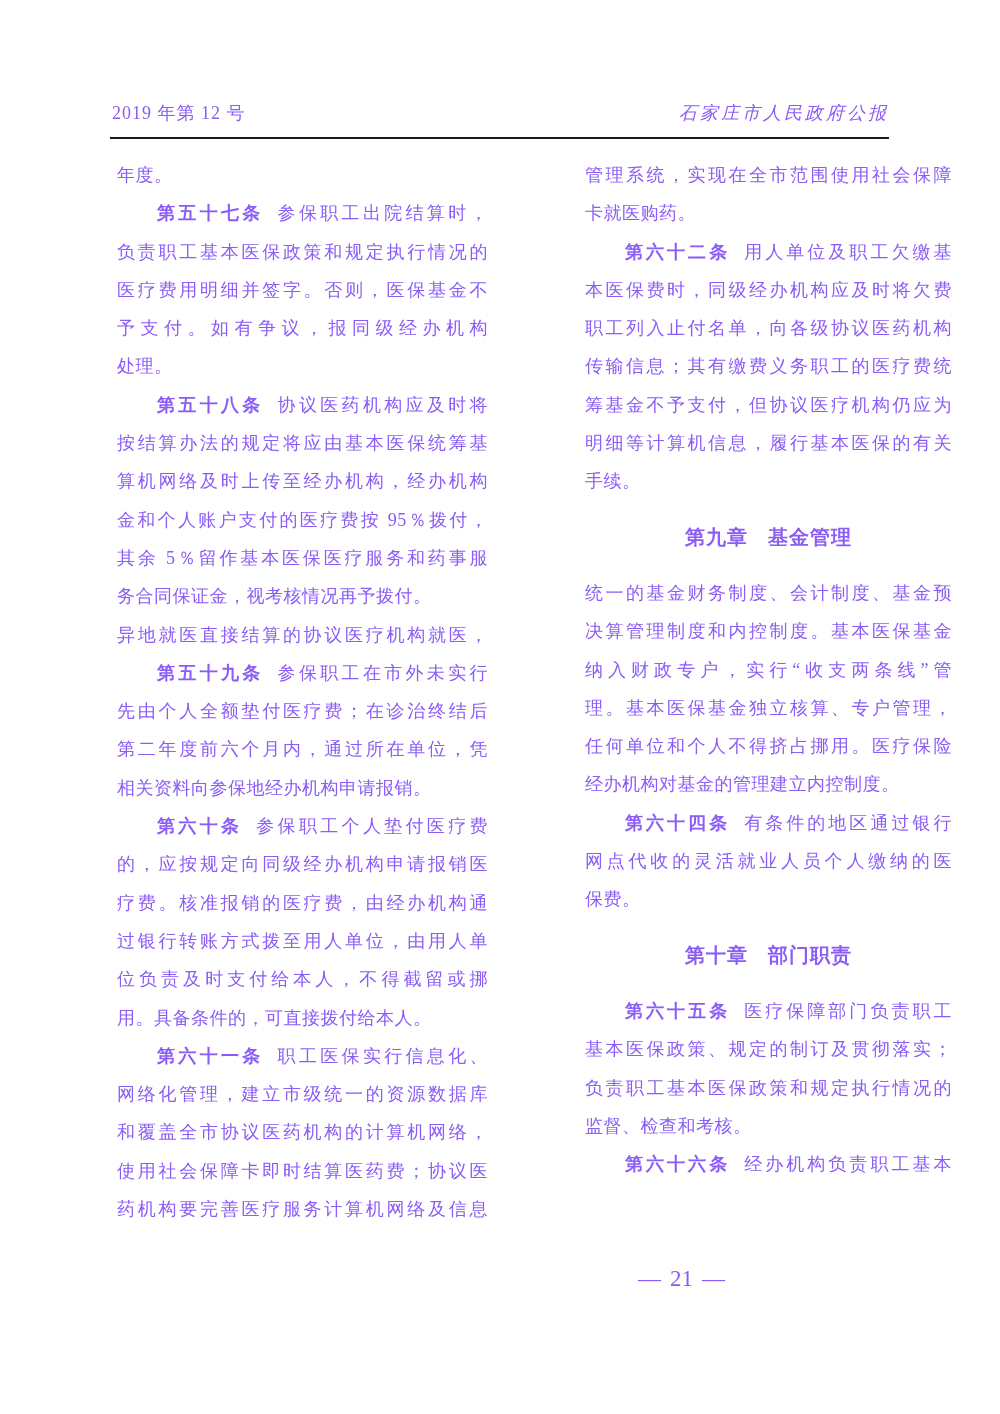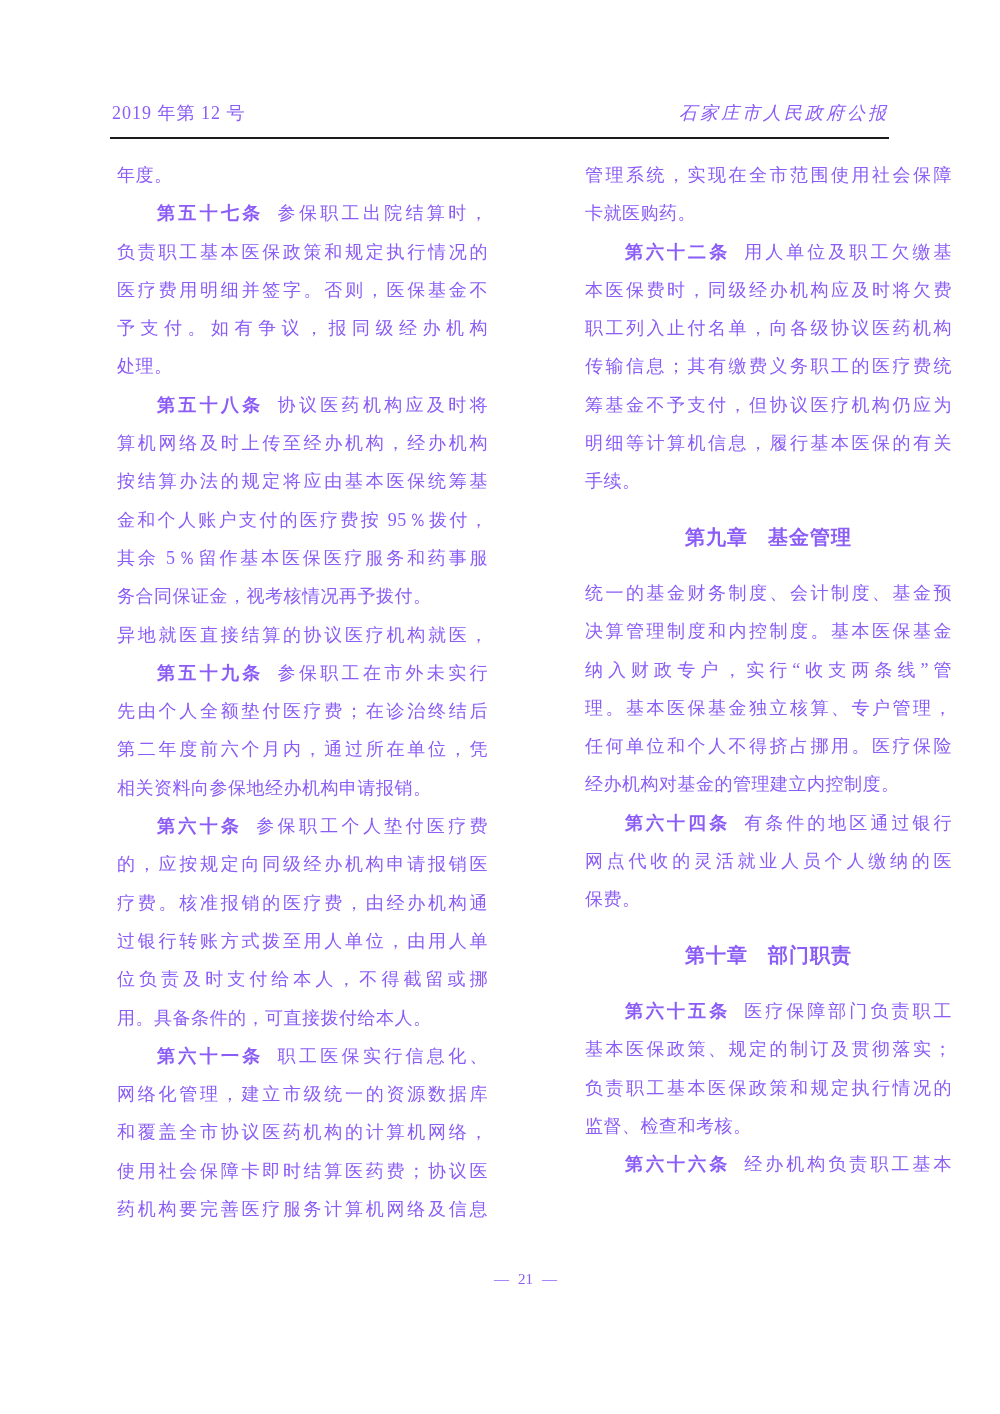--- a/index.html
+++ b/index.html
@@ -67,8 +67,8 @@
       <div class="line fill">予支付。如有争议，报同级经办机构</div>
       <div class="line end">处理。</div>
       <div class="line start"><span class="art">第五十八条</span>协议医药机构应及时将</div>
+      <div class="line fill">按结算办法的规定将应由基本医保统筹基</div>
       <div class="line fill">算机网络及时上传至经办机构，经办机构</div>
-      <div class="line fill">按结算办法的规定将应由基本医保统筹基</div>
       <div class="line fill">金和个人账户支付的医疗费按 95％拨付，</div>
       <div class="line fill">其余 5％留作基本医保医疗服务和药事服</div>
       <div class="line end">务合同保证金，视考核情况再予拨付。</div>

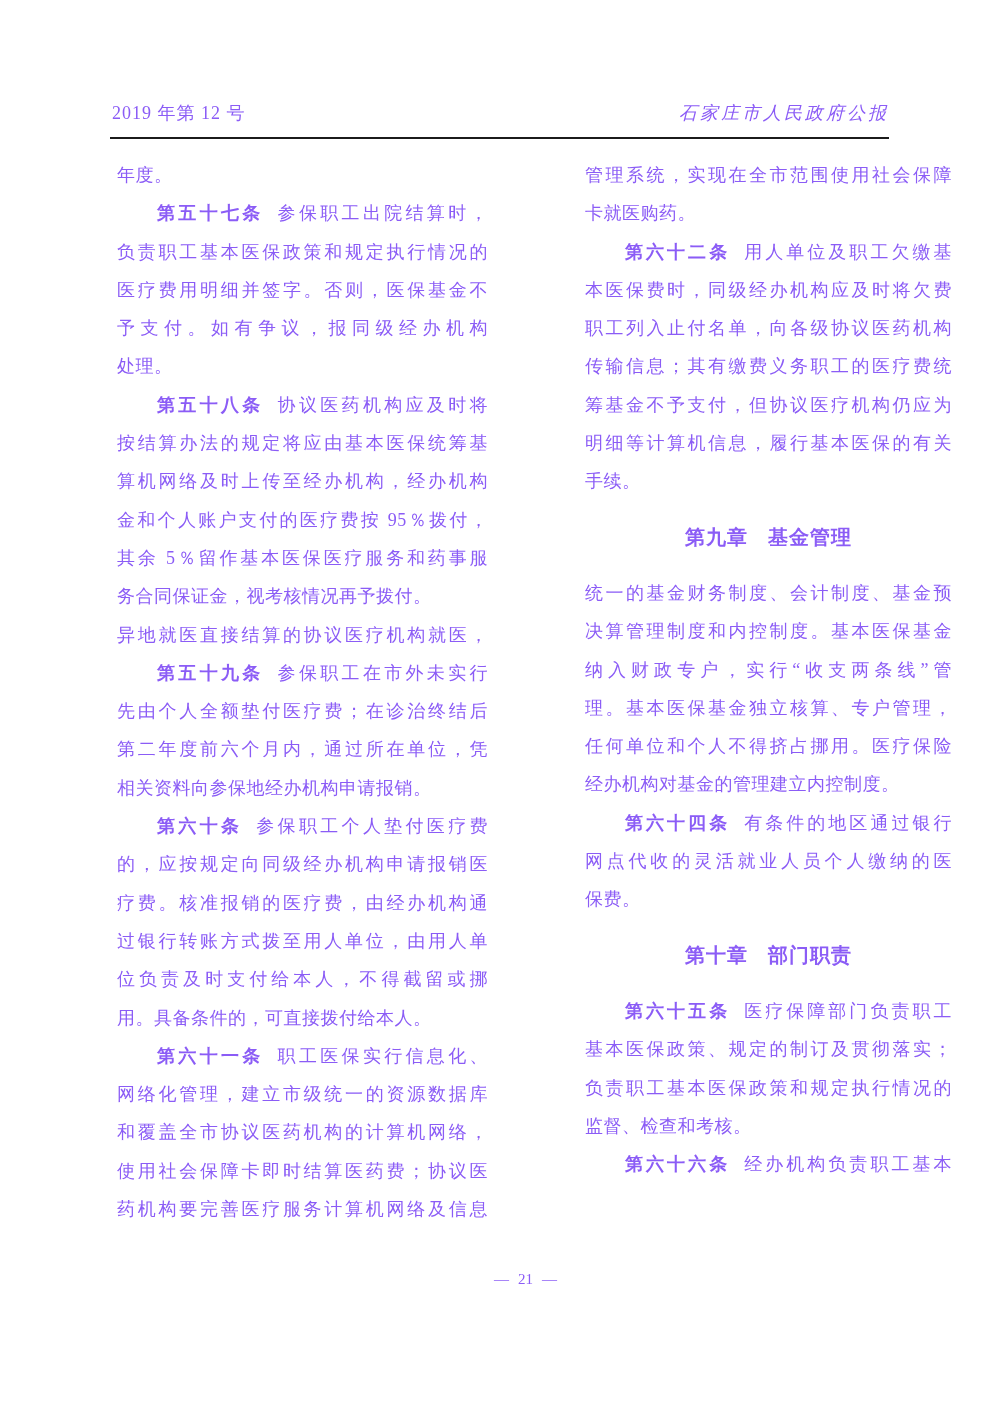--- a/index.html
+++ b/index.html
@@ -42,8 +42,8 @@
   }
   .chap-num{margin-right:20px;}
   .page-footer{
-    position:absolute;top:1260px;left:485px;width:361px;
-    text-align:left;font-size:15px;height:38px;line-height:38px;
+    position:absolute;top:1260px;left:501px;width:361px;
+    text-align:center;font-size:23px;height:38px;line-height:38px;
   }
   .page-footer .dash{display:inline-block;margin:0 9px;}
 </style>

